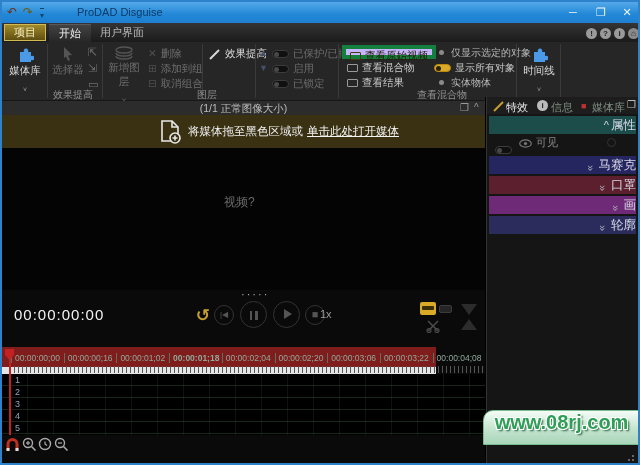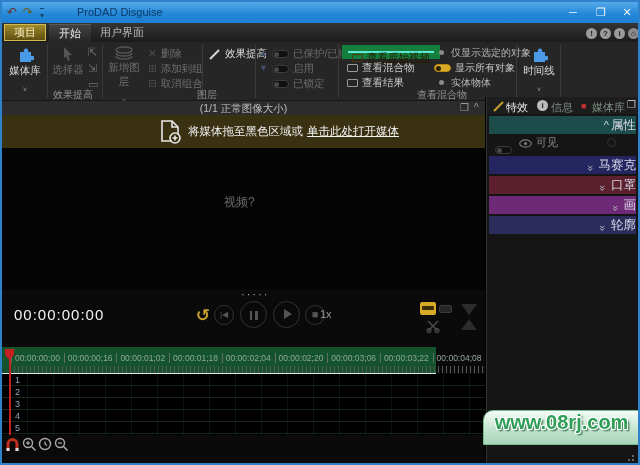--- a/index.html
+++ b/index.html
@@ -37,7 +37,7 @@
   .radio-dot{display:inline-block;width:5px;height:5px;border-radius:50%;background:#8a8a8a;margin:0 7px 1px 5px;}
   .monitor{display:inline-block;width:11px;height:8px;border:1.5px solid #9a9a9a;border-radius:1px;margin-right:4px;vertical-align:middle;}
   .viewbtn{height:14px;line-height:13px;font-size:10.5px;color:#c9c9c9;white-space:nowrap;}
-  .viewbtn.sel{background:#5eead4;color:#241b05;border:6px solid #15803d;text-decoration:underline;}
+  .viewbtn.sel{background:#c4b5fd;color:#241b05;border:4px solid #15803d;}
   .viewbtn.sel .monitor{border-color:#4a3a0a;}
   .arrowbtn{font-size:9px;color:#44506b;}
   

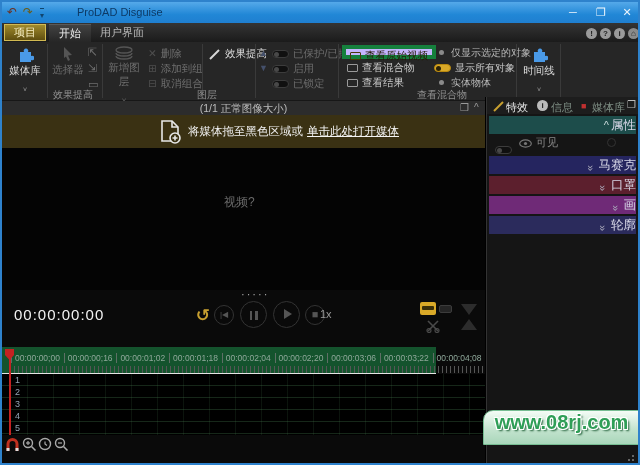--- a/index.html
+++ b/index.html
@@ -58,7 +58,7 @@
   .bars i{display:inline-block;width:2.5px;height:9px;background:#555;margin:0 1.5px;}
   .tri{display:inline-block;width:0;height:0;border-left:8px solid #555;border-top:5px solid transparent;border-bottom:5px solid transparent;margin-left:2px;}
   
-  #ruler{left:0;top:345px;width:434px;height:27px;background:#14532d;border-bottom:1px solid #e5e5e5;}
+  #ruler{left:0;top:345px;width:434px;height:27px;background:#7f1d1d;border-bottom:7px solid #e5e5e5;}
   .ruler-label{position:absolute;top:6px;font-size:8.5px;color:#8fa89a;border-left:1px solid #5f6f66;padding-left:3px;white-space:nowrap;}
   #ruler-ticks{left:8px;top:19px;width:486px;height:7px;
       background:repeating-linear-gradient(90deg,#565656 0 1px,transparent 1px 4px);}

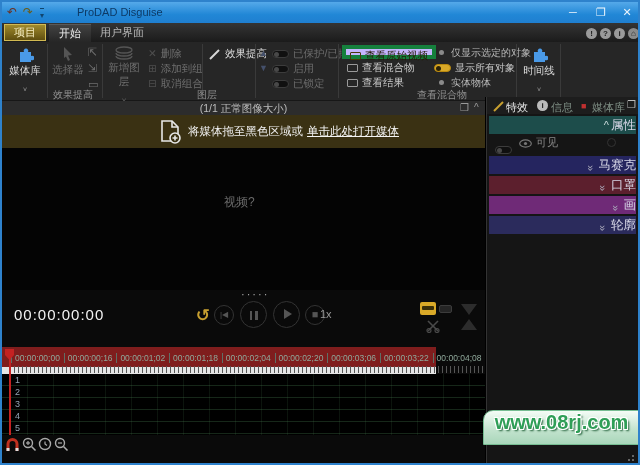--- a/index.html
+++ b/index.html
@@ -233,7 +233,7 @@
         <span class="ruler-label" style="left: 9px;">00:00:00;00</span>
         <span class="ruler-label" style="left: 61.7px;">00:00:00;16</span>
         <span class="ruler-label" style="left: 114.4px;">00:00:01;02</span>
-        <span class="ruler-label" style="left: 167.1px;">00:00:01;18</span>
+        <span class="ruler-label" style="left: 167.1px; font-weight: bold;">00:00:01;18</span>
         <span class="ruler-label" style="left: 219.8px;">00:00:02;04</span>
         <span class="ruler-label" style="left: 272.5px;">00:00:02;20</span>
         <span class="ruler-label" style="left: 325.2px;">00:00:03;06</span>

